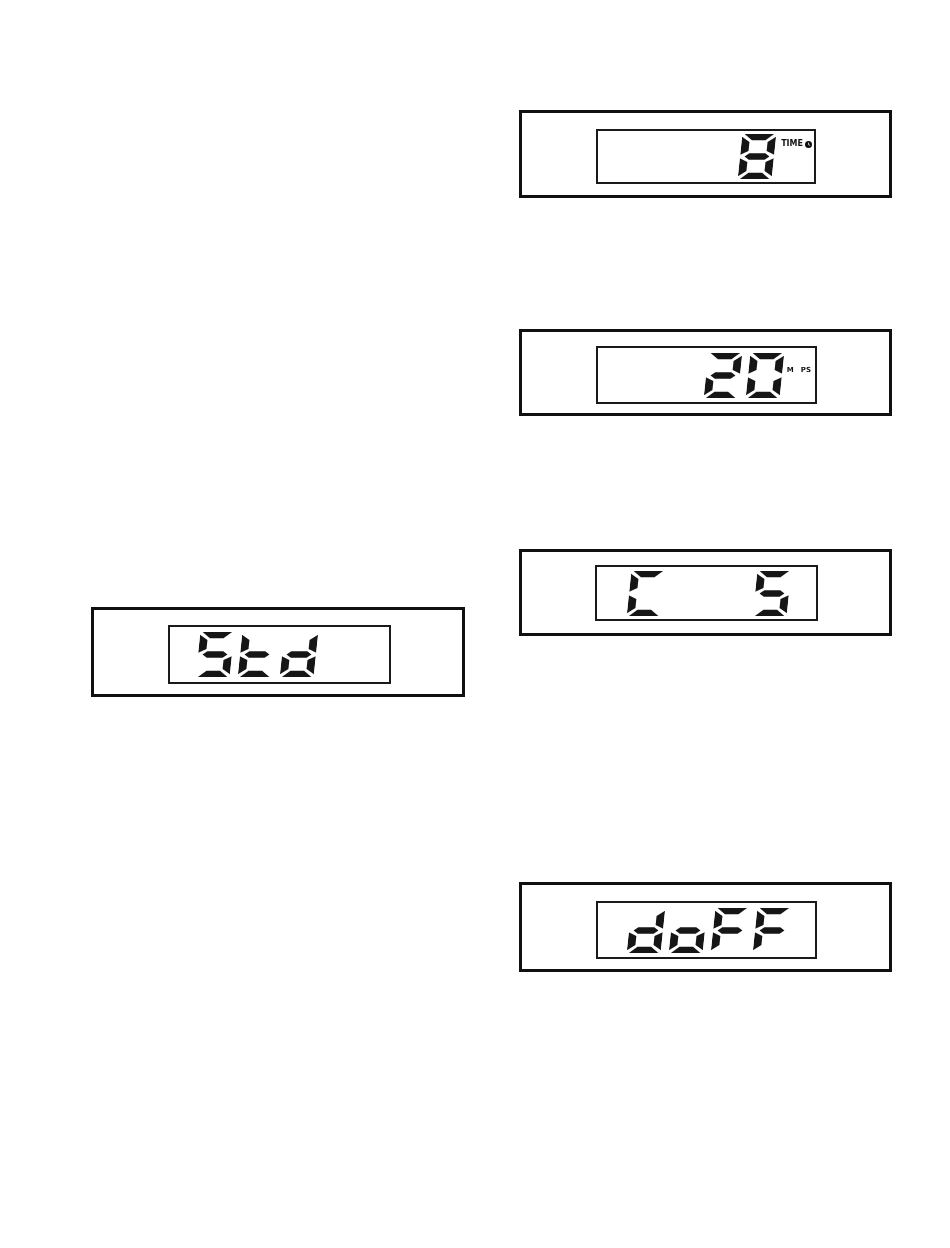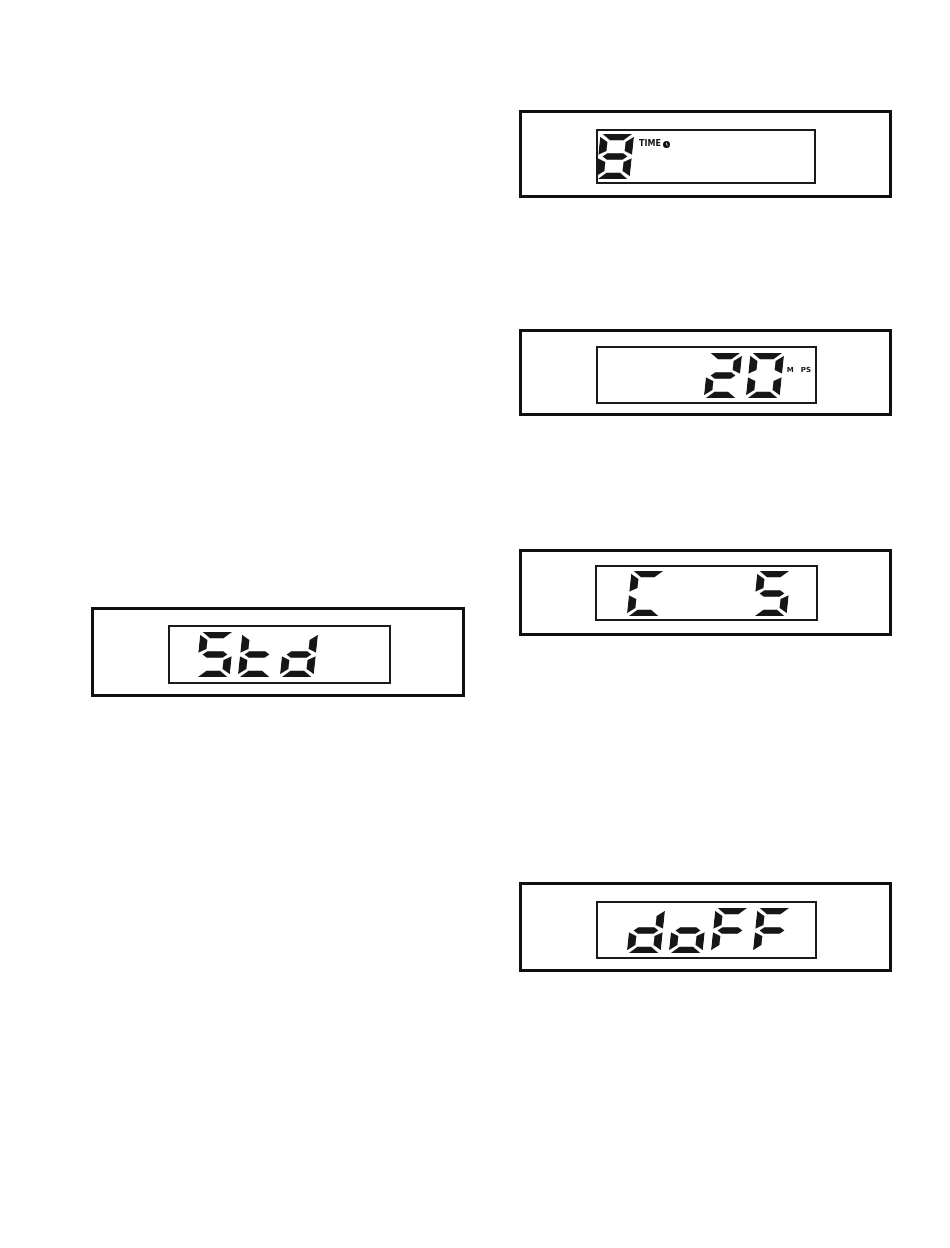--- a/index.html
+++ b/index.html
@@ -67,7 +67,7 @@
 <div class="page">
 
   <div class="fig" style="left:519px; top:110px; width:373px; height:88px;">
-    <div class="lcd" style="left:74px; top:16px; width:220px; height:55px; justify-content:flex-start; padding-right:2px;">
+    <div class="lcd" style="left:74px; top:16px; width:220px; height:55px; justify-content:flex-end; padding-right:2px;">
       <div class="segrow">
           <svg viewBox="0 0 60 100" preserveAspectRatio="none" class="seg-char">
             <polygon points="4,0 56,0 42,14 18,14"></polygon>

